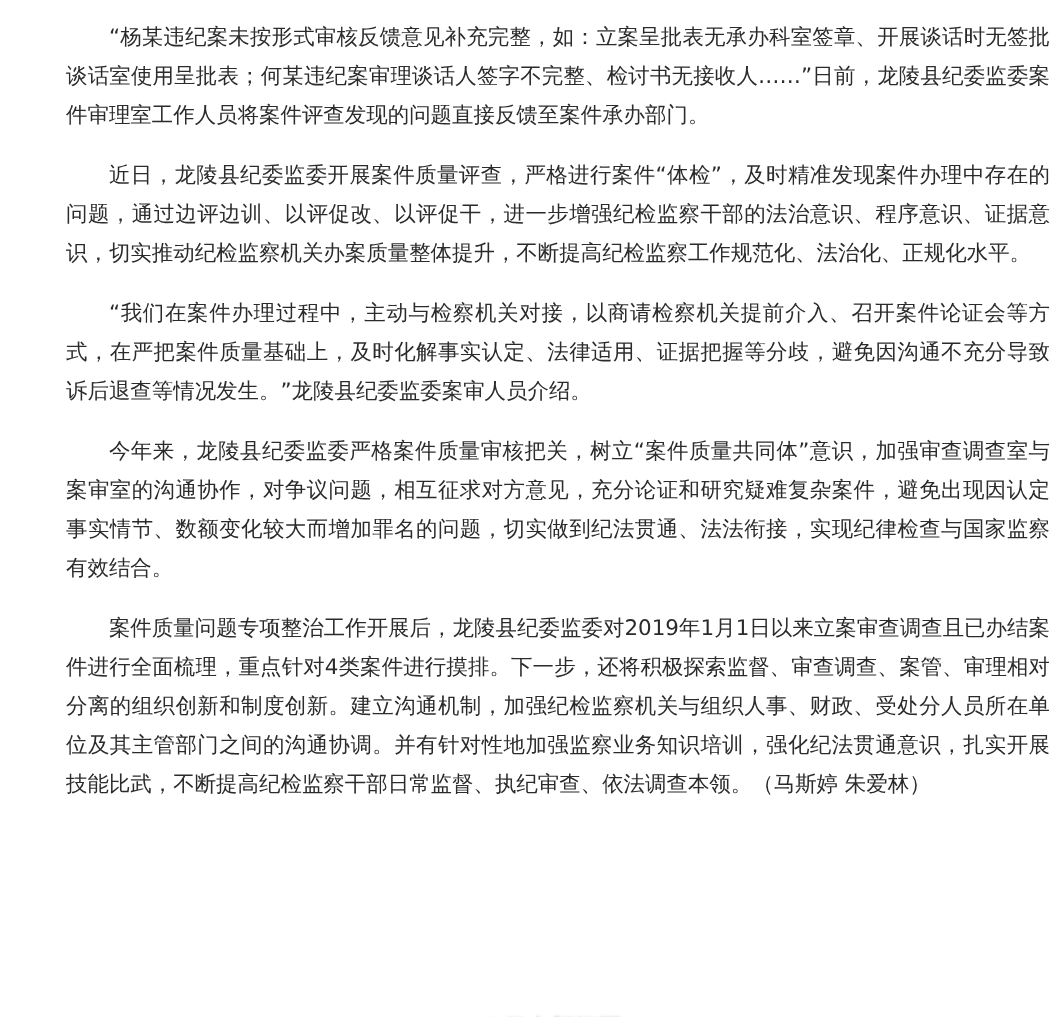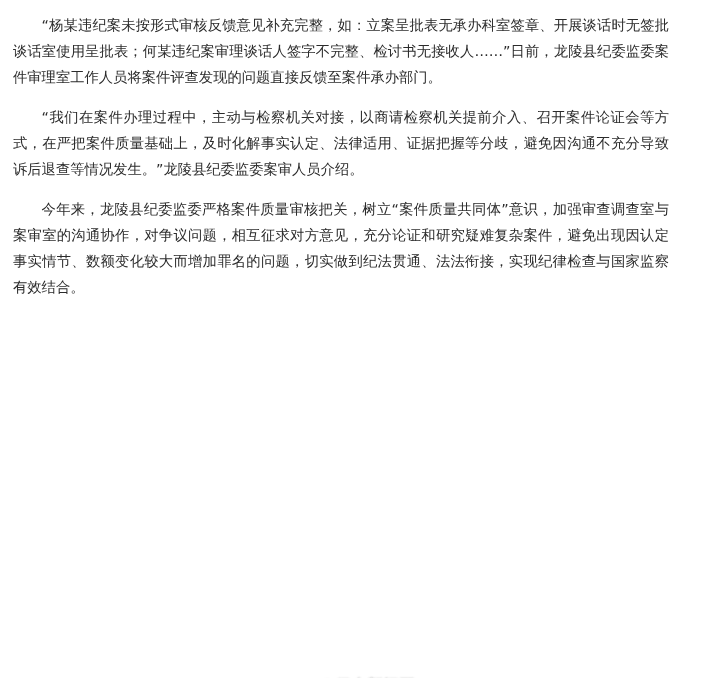--- a/index.html
+++ b/index.html
@@ -5,7 +5,7 @@
   html, body { margin: 0; padding: 0; background: #ffffff; }
   body { width: 707px; height: 678px; overflow: hidden; position: relative; }
   .article {
-    position: absolute; left: 13px; top: 12px; width: 656px;
+    position: absolute; left: 44px; top: 12px; width: 656px;
     font-family: "DejaVu Sans", "Liberation Sans", sans-serif;
     font-size: 14.3px; line-height: 26px; color: #2b2b2b;
   }

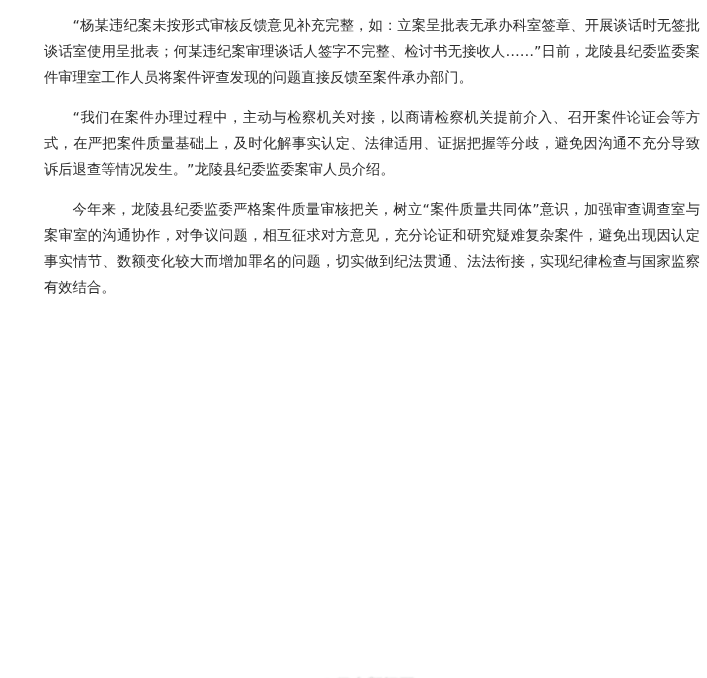--- a/index.html
+++ b/index.html
@@ -25,6 +25,7 @@
 
 <div class="article">
   <p>“杨某违纪案未按形式审核反馈意见补充完整，如：立案呈批表无承办科室签章、开展谈话时无签批谈话室使用呈批表；何某违纪案审理谈话人签字不完整、检讨书无接收人……”日前，龙陵县纪委监委案件审理室工作人员将案件评查发现的问题直接反馈至案件承办部门。</p>
+  <p>近日，龙陵县纪委监委开展案件质量评查，严格进行案件“体检”，及时精准发现案件办理中存在的问题，通过边评边训、以评促改、以评促干，进一步增强纪检监察干部的法治意识、程序意识、证据意识，切实推动纪检监察机关办案质量整体提升，不断提高纪检监察工作规范化、法治化、正规化水平。</p>
   <p>“我们在案件办理过程中，主动与检察机关对接，以商请检察机关提前介入、召开案件论证会等方式，在严把案件质量基础上，及时化解事实认定、法律适用、证据把握等分歧，避免因沟通不充分导致诉后退查等情况发生。”龙陵县纪委监委案审人员介绍。</p>
   <p>今年来，龙陵县纪委监委严格案件质量审核把关，树立“案件质量共同体”意识，加强审查调查室与案审室的沟通协作，对争议问题，相互征求对方意见，充分论证和研究疑难复杂案件，避免出现因认定事实情节、数额变化较大而增加罪名的问题，切实做到纪法贯通、法法衔接，实现纪律检查与国家监察有效结合。</p>
 </div>

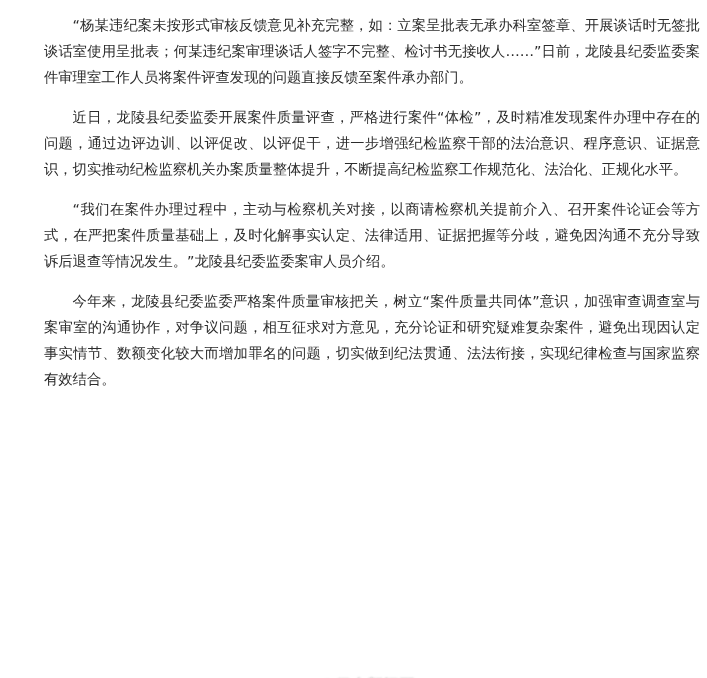--- a/index.html
+++ b/index.html
@@ -28,6 +28,7 @@
   <p>近日，龙陵县纪委监委开展案件质量评查，严格进行案件“体检”，及时精准发现案件办理中存在的问题，通过边评边训、以评促改、以评促干，进一步增强纪检监察干部的法治意识、程序意识、证据意识，切实推动纪检监察机关办案质量整体提升，不断提高纪检监察工作规范化、法治化、正规化水平。</p>
   <p>“我们在案件办理过程中，主动与检察机关对接，以商请检察机关提前介入、召开案件论证会等方式，在严把案件质量基础上，及时化解事实认定、法律适用、证据把握等分歧，避免因沟通不充分导致诉后退查等情况发生。”龙陵县纪委监委案审人员介绍。</p>
   <p>今年来，龙陵县纪委监委严格案件质量审核把关，树立“案件质量共同体”意识，加强审查调查室与案审室的沟通协作，对争议问题，相互征求对方意见，充分论证和研究疑难复杂案件，避免出现因认定事实情节、数额变化较大而增加罪名的问题，切实做到纪法贯通、法法衔接，实现纪律检查与国家监察有效结合。</p>
+  <p>案件质量问题专项整治工作开展后，龙陵县纪委监委对2019年1月1日以来立案审查调查且已办结案件进行全面梳理，重点针对4类案件进行摸排。下一步，还将积极探索监督、审查调查、案管、审理相对分离的组织创新和制度创新。建立沟通机制，加强纪检监察机关与组织人事、财政、受处分人员所在单位及其主管部门之间的沟通协调。并有针对性地加强监察业务知识培训，强化纪法贯通意识，扎实开展技能比武，不断提高纪检监察干部日常监督、执纪审查、依法调查本领。（马斯婷 朱爱林）</p>
 </div>
 
 <div class="watermark">

